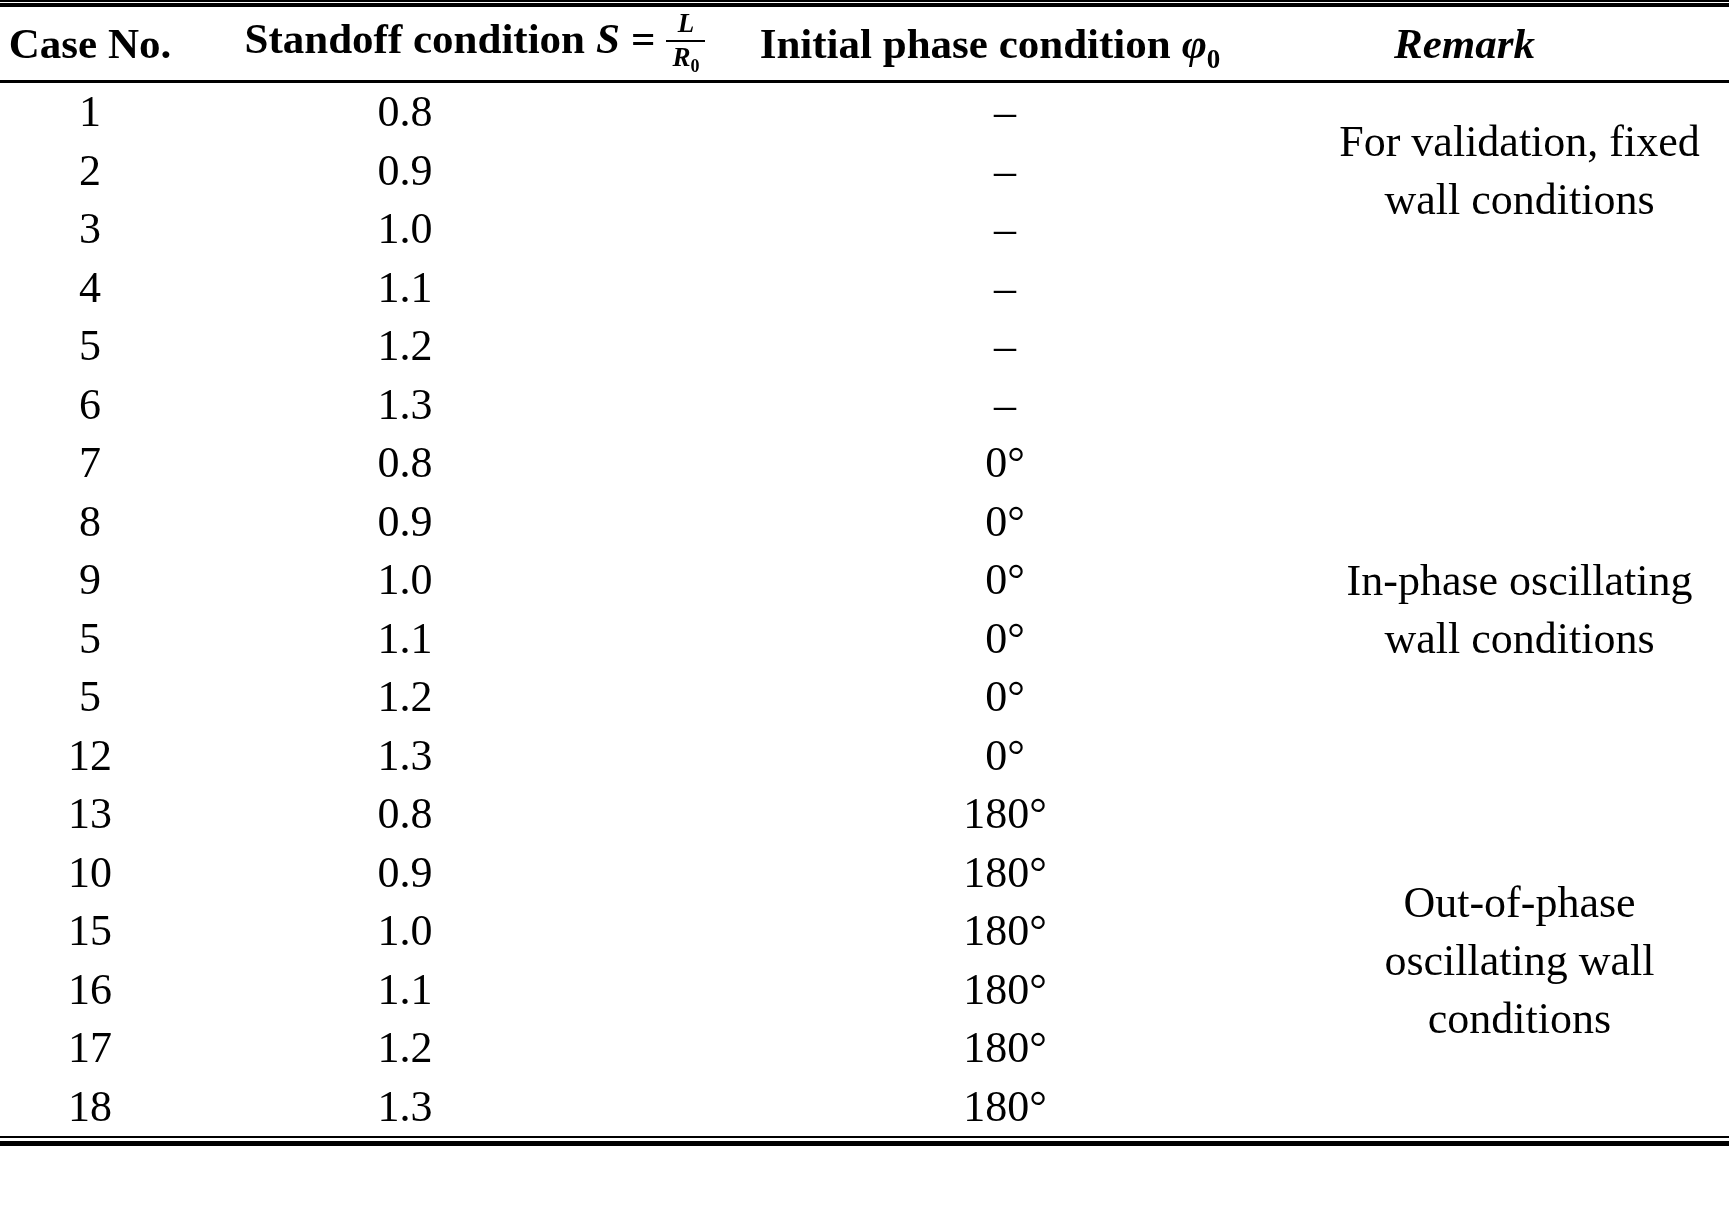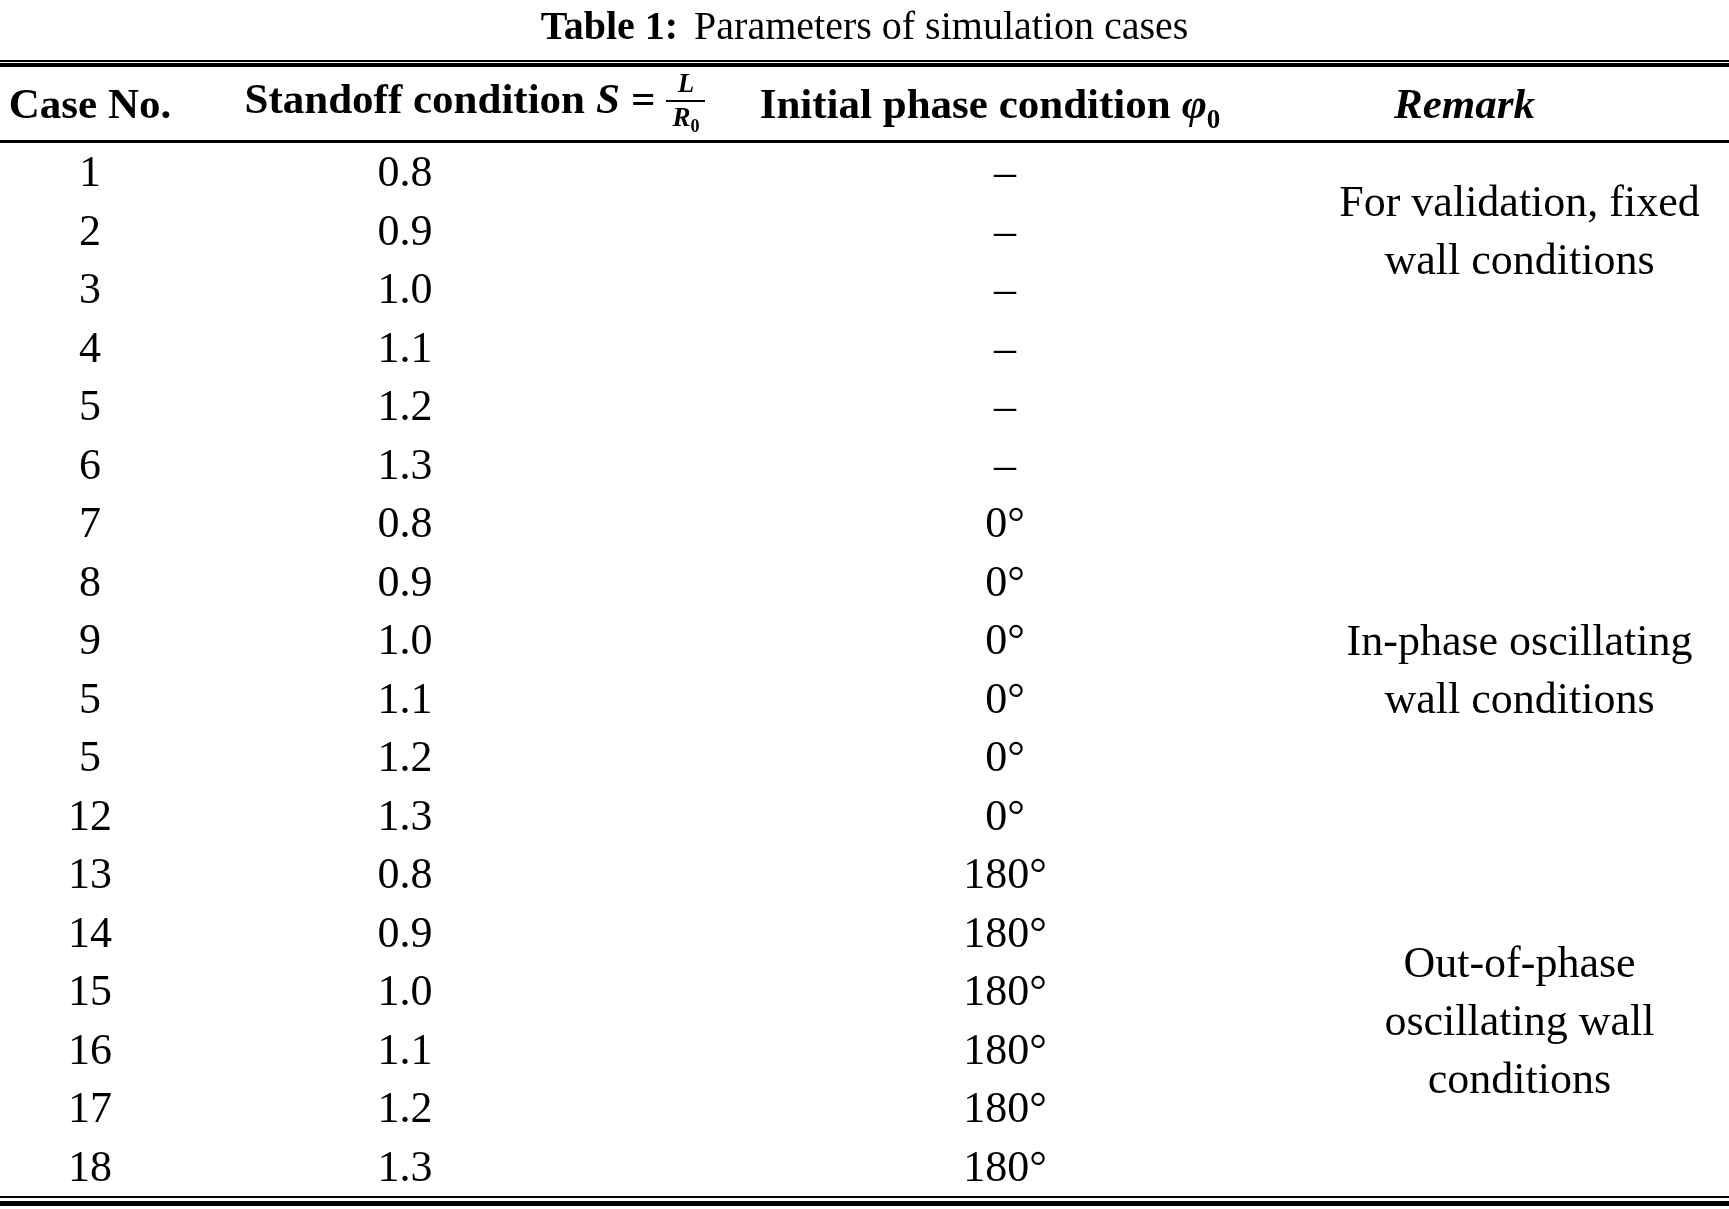--- a/index.html
+++ b/index.html
@@ -91,9 +91,6 @@
 
 <div class="page">
 
-  <div class="caption">
-    <span class="cap-label">Table 1:</span><span>Parameters of simulation cases</span>
-  </div>
 
   <div class="rule rule-top">
     <div class="thin"></div>

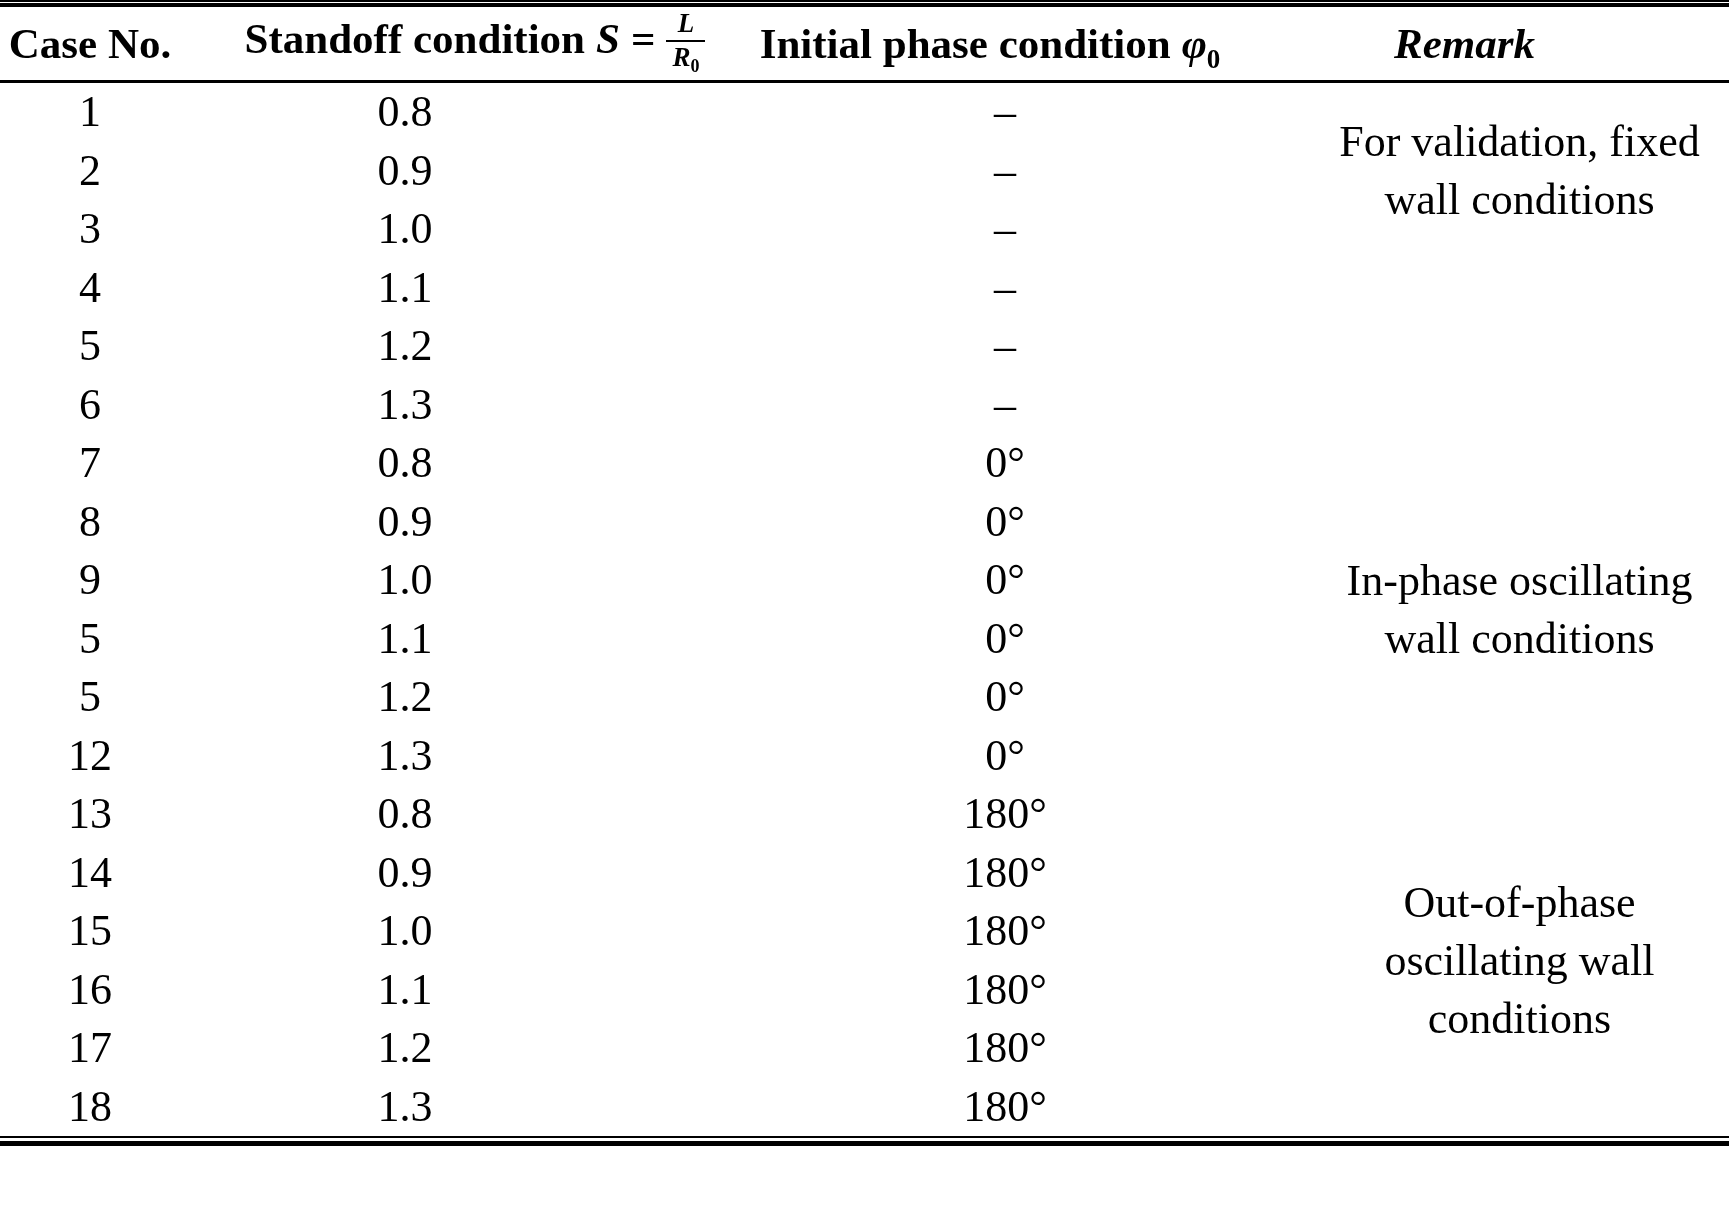--- a/index.html
+++ b/index.html
@@ -196,7 +196,7 @@
           </td>
         </tr>
         <tr>
-          <td class="col-case">14</td>
+          <td class="col-case">10</td>
           <td class="col-standoff">0.9</td>
           <td class="col-phase">180°</td>
         </tr>

